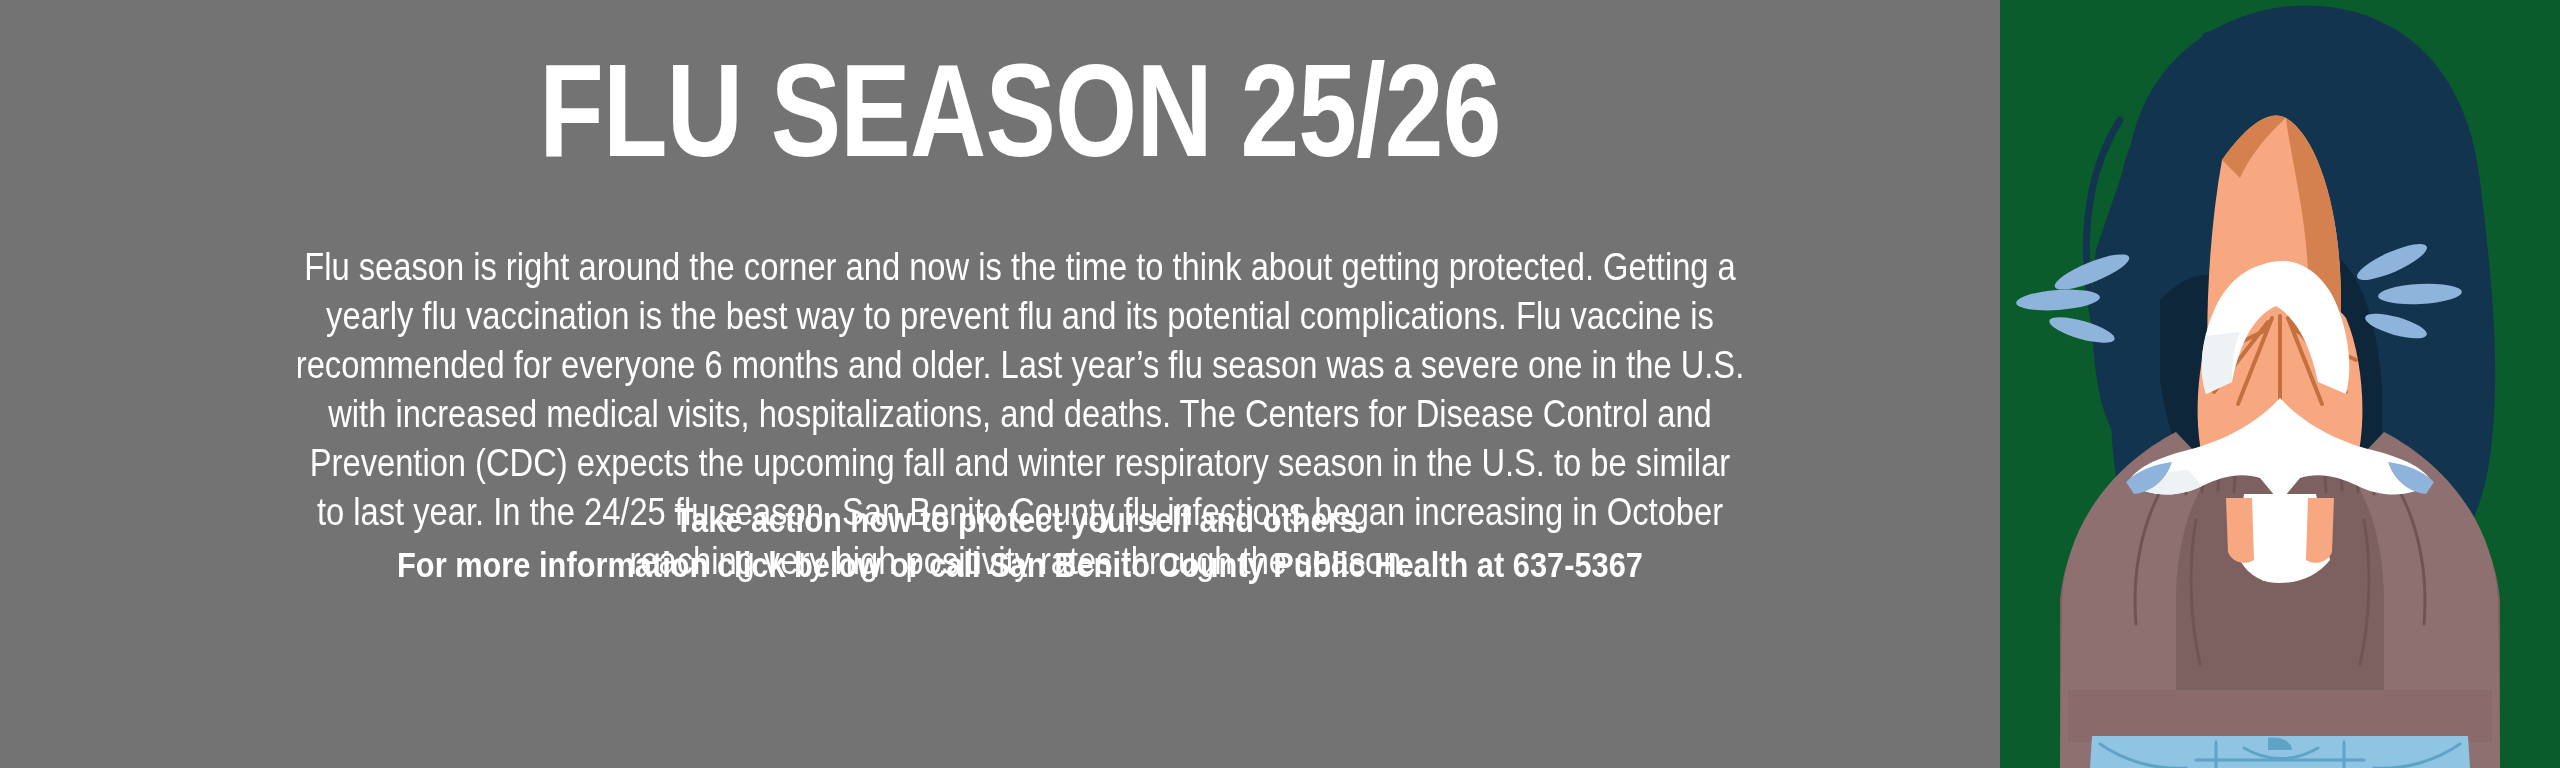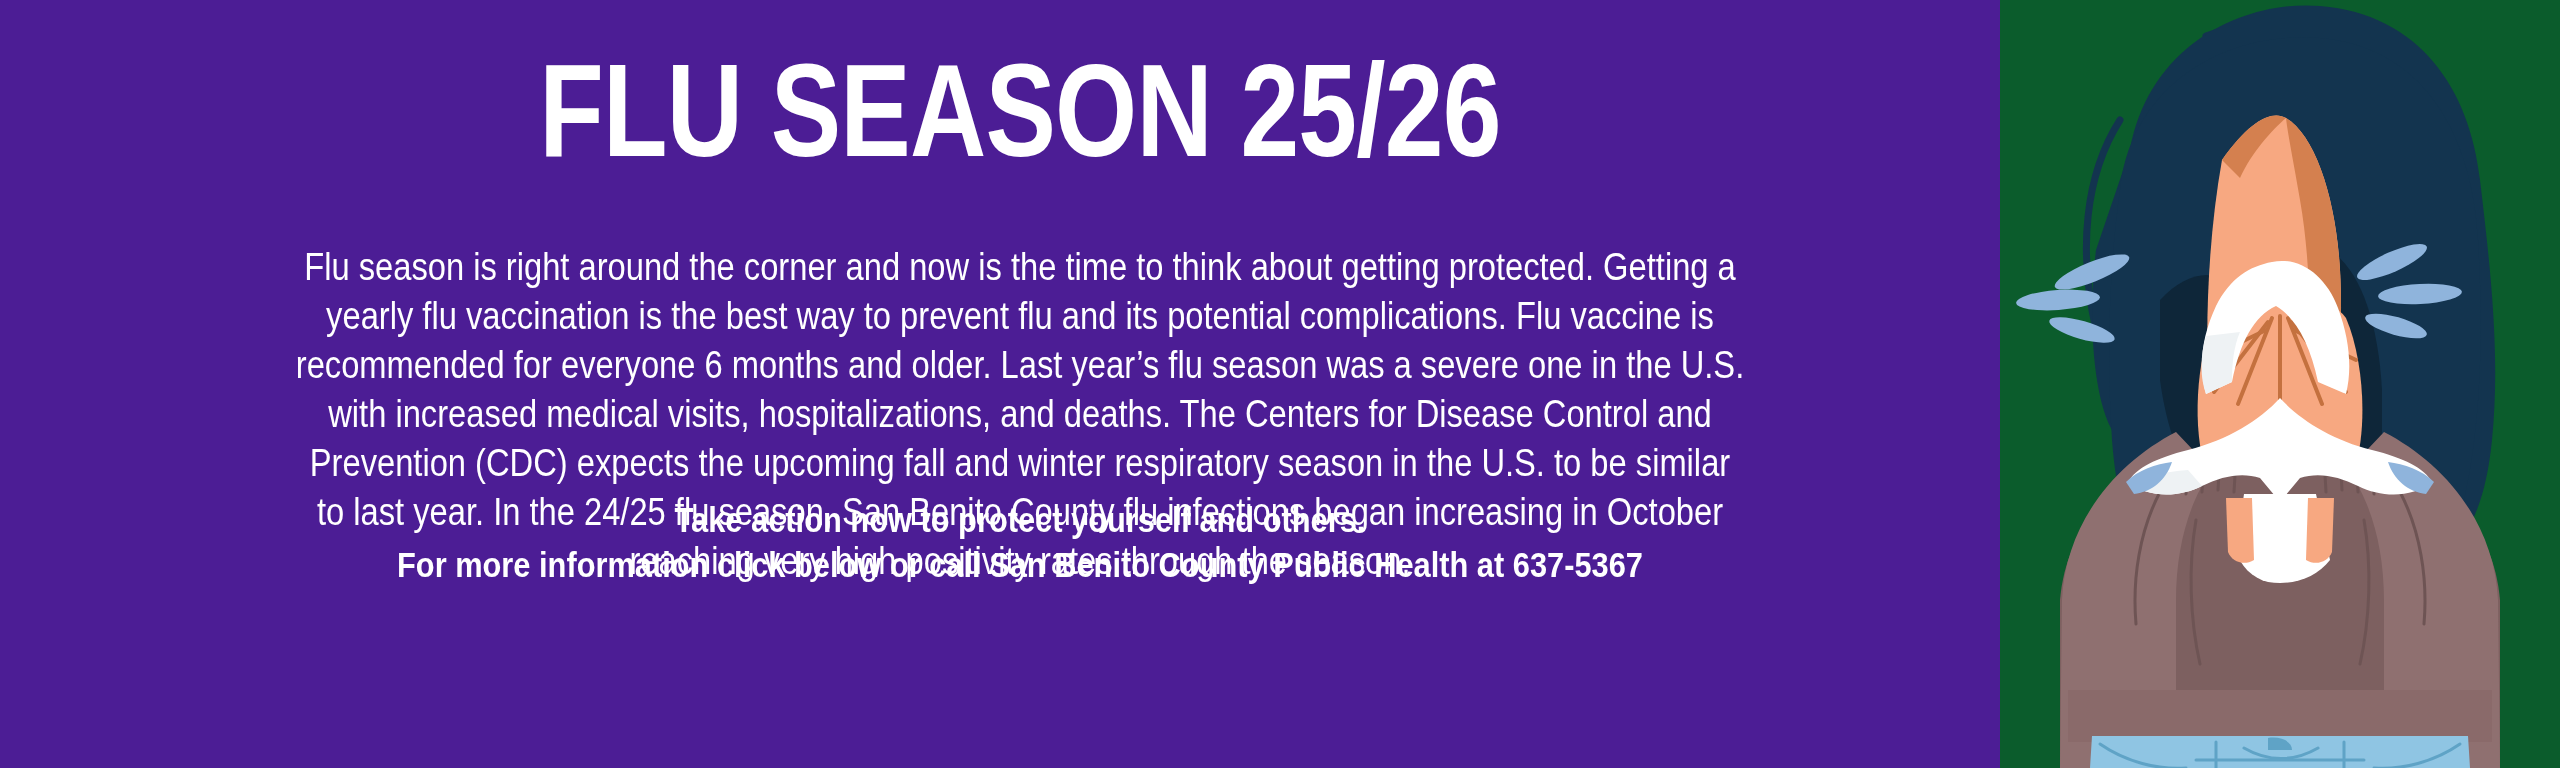--- a/index.html
+++ b/index.html
@@ -12,7 +12,7 @@
     width: 2560px;
     height: 768px;
     overflow: hidden;
-    background: #4c1d95;
+    background: #737373;
     font-family: "Liberation Sans", sans-serif;
   }
 

